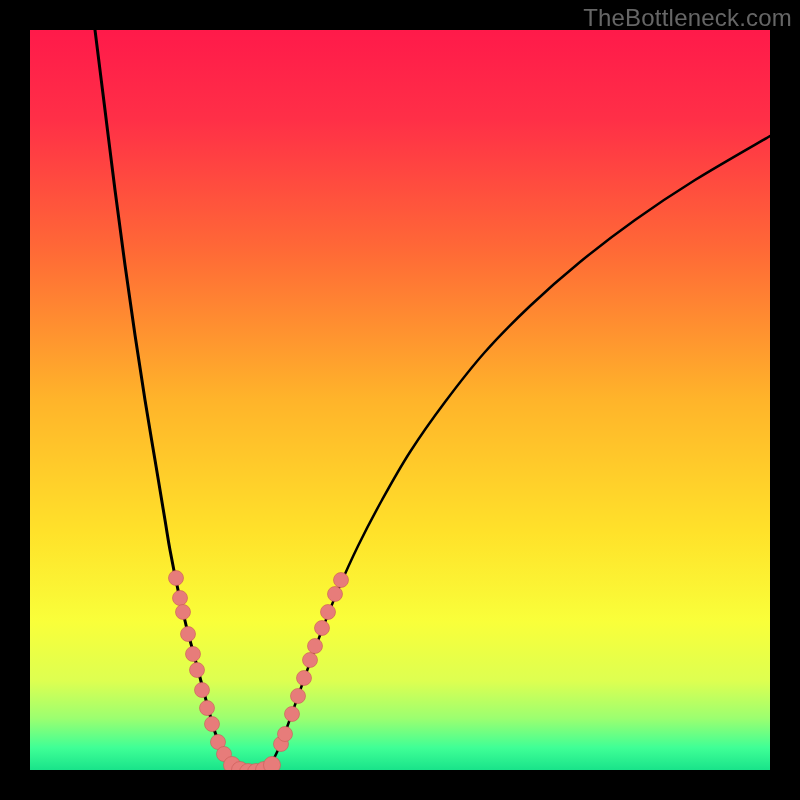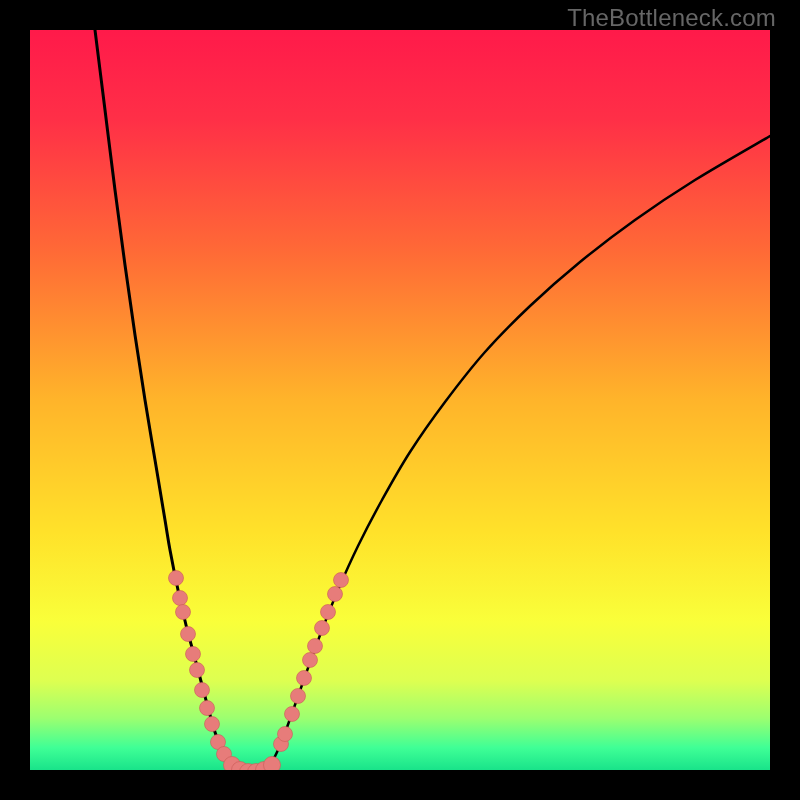--- a/index.html
+++ b/index.html
@@ -29,7 +29,7 @@
   .watermark {
     position: absolute;
     top: 4px;
-    right: 24px;
+    right: 8px;
     color: #666;
     font-size: 24px;
     font-weight: 500;

